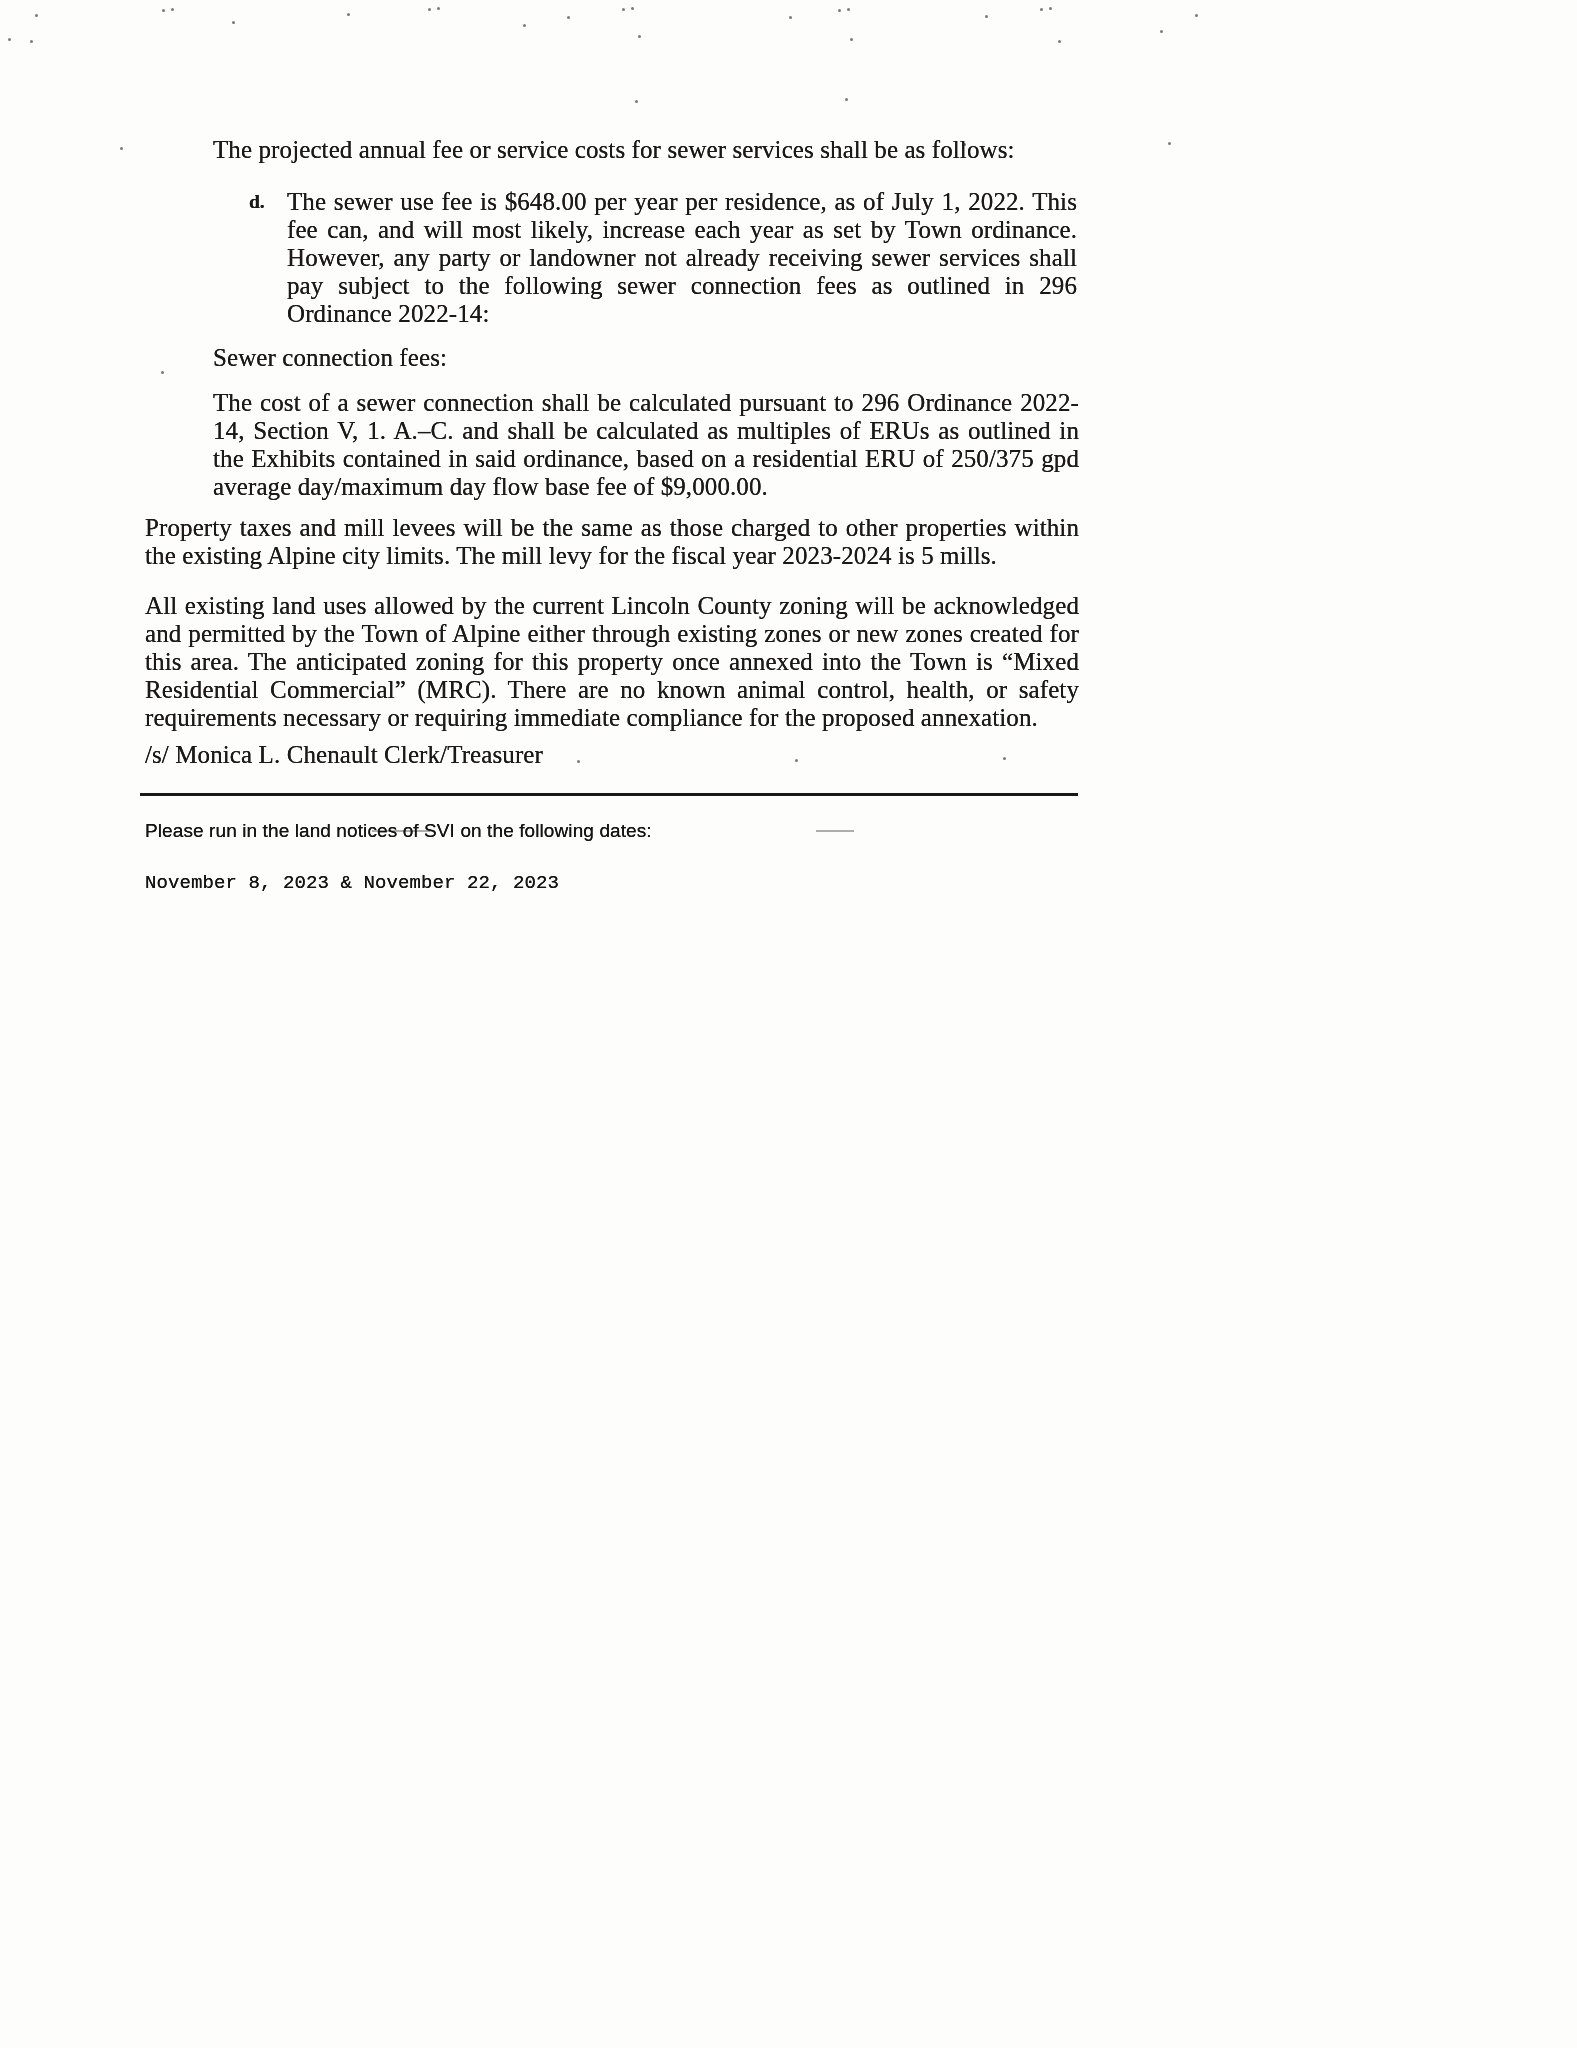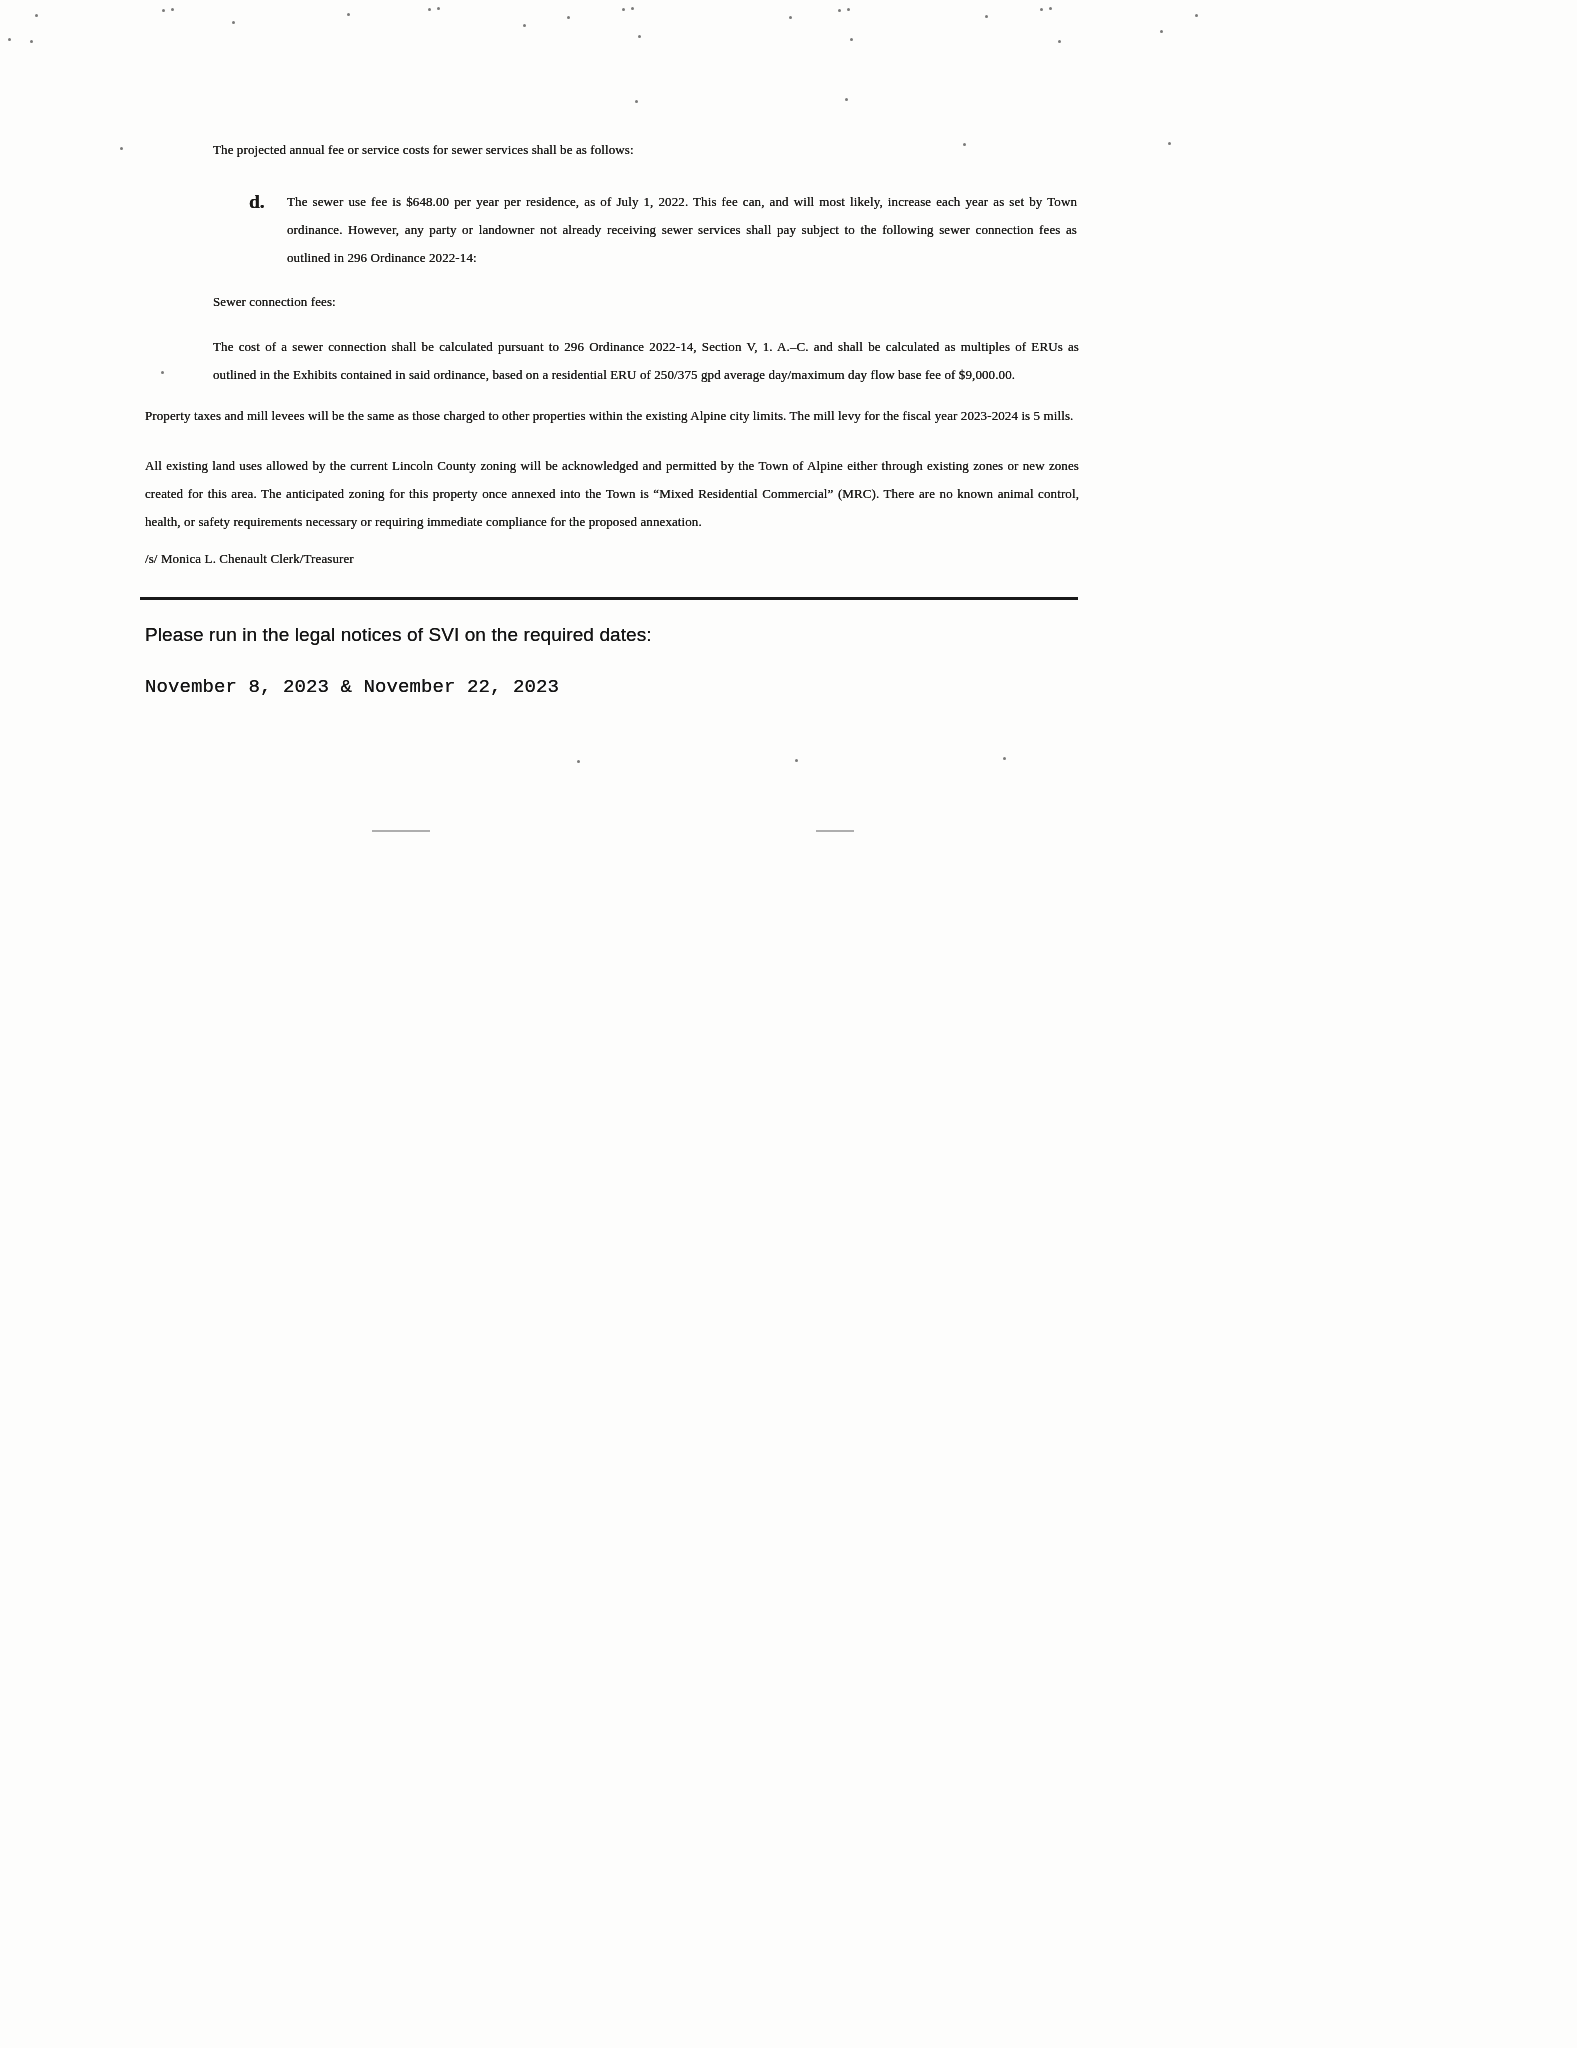--- a/index.html
+++ b/index.html
@@ -43,7 +43,7 @@
   }
   .para {
     margin: 0;
-    font-size: 13px;
+    font-size: 25px;
     line-height: 28px;
     text-shadow: 0 0 0.3px currentColor;
     letter-spacing: 0.1px;

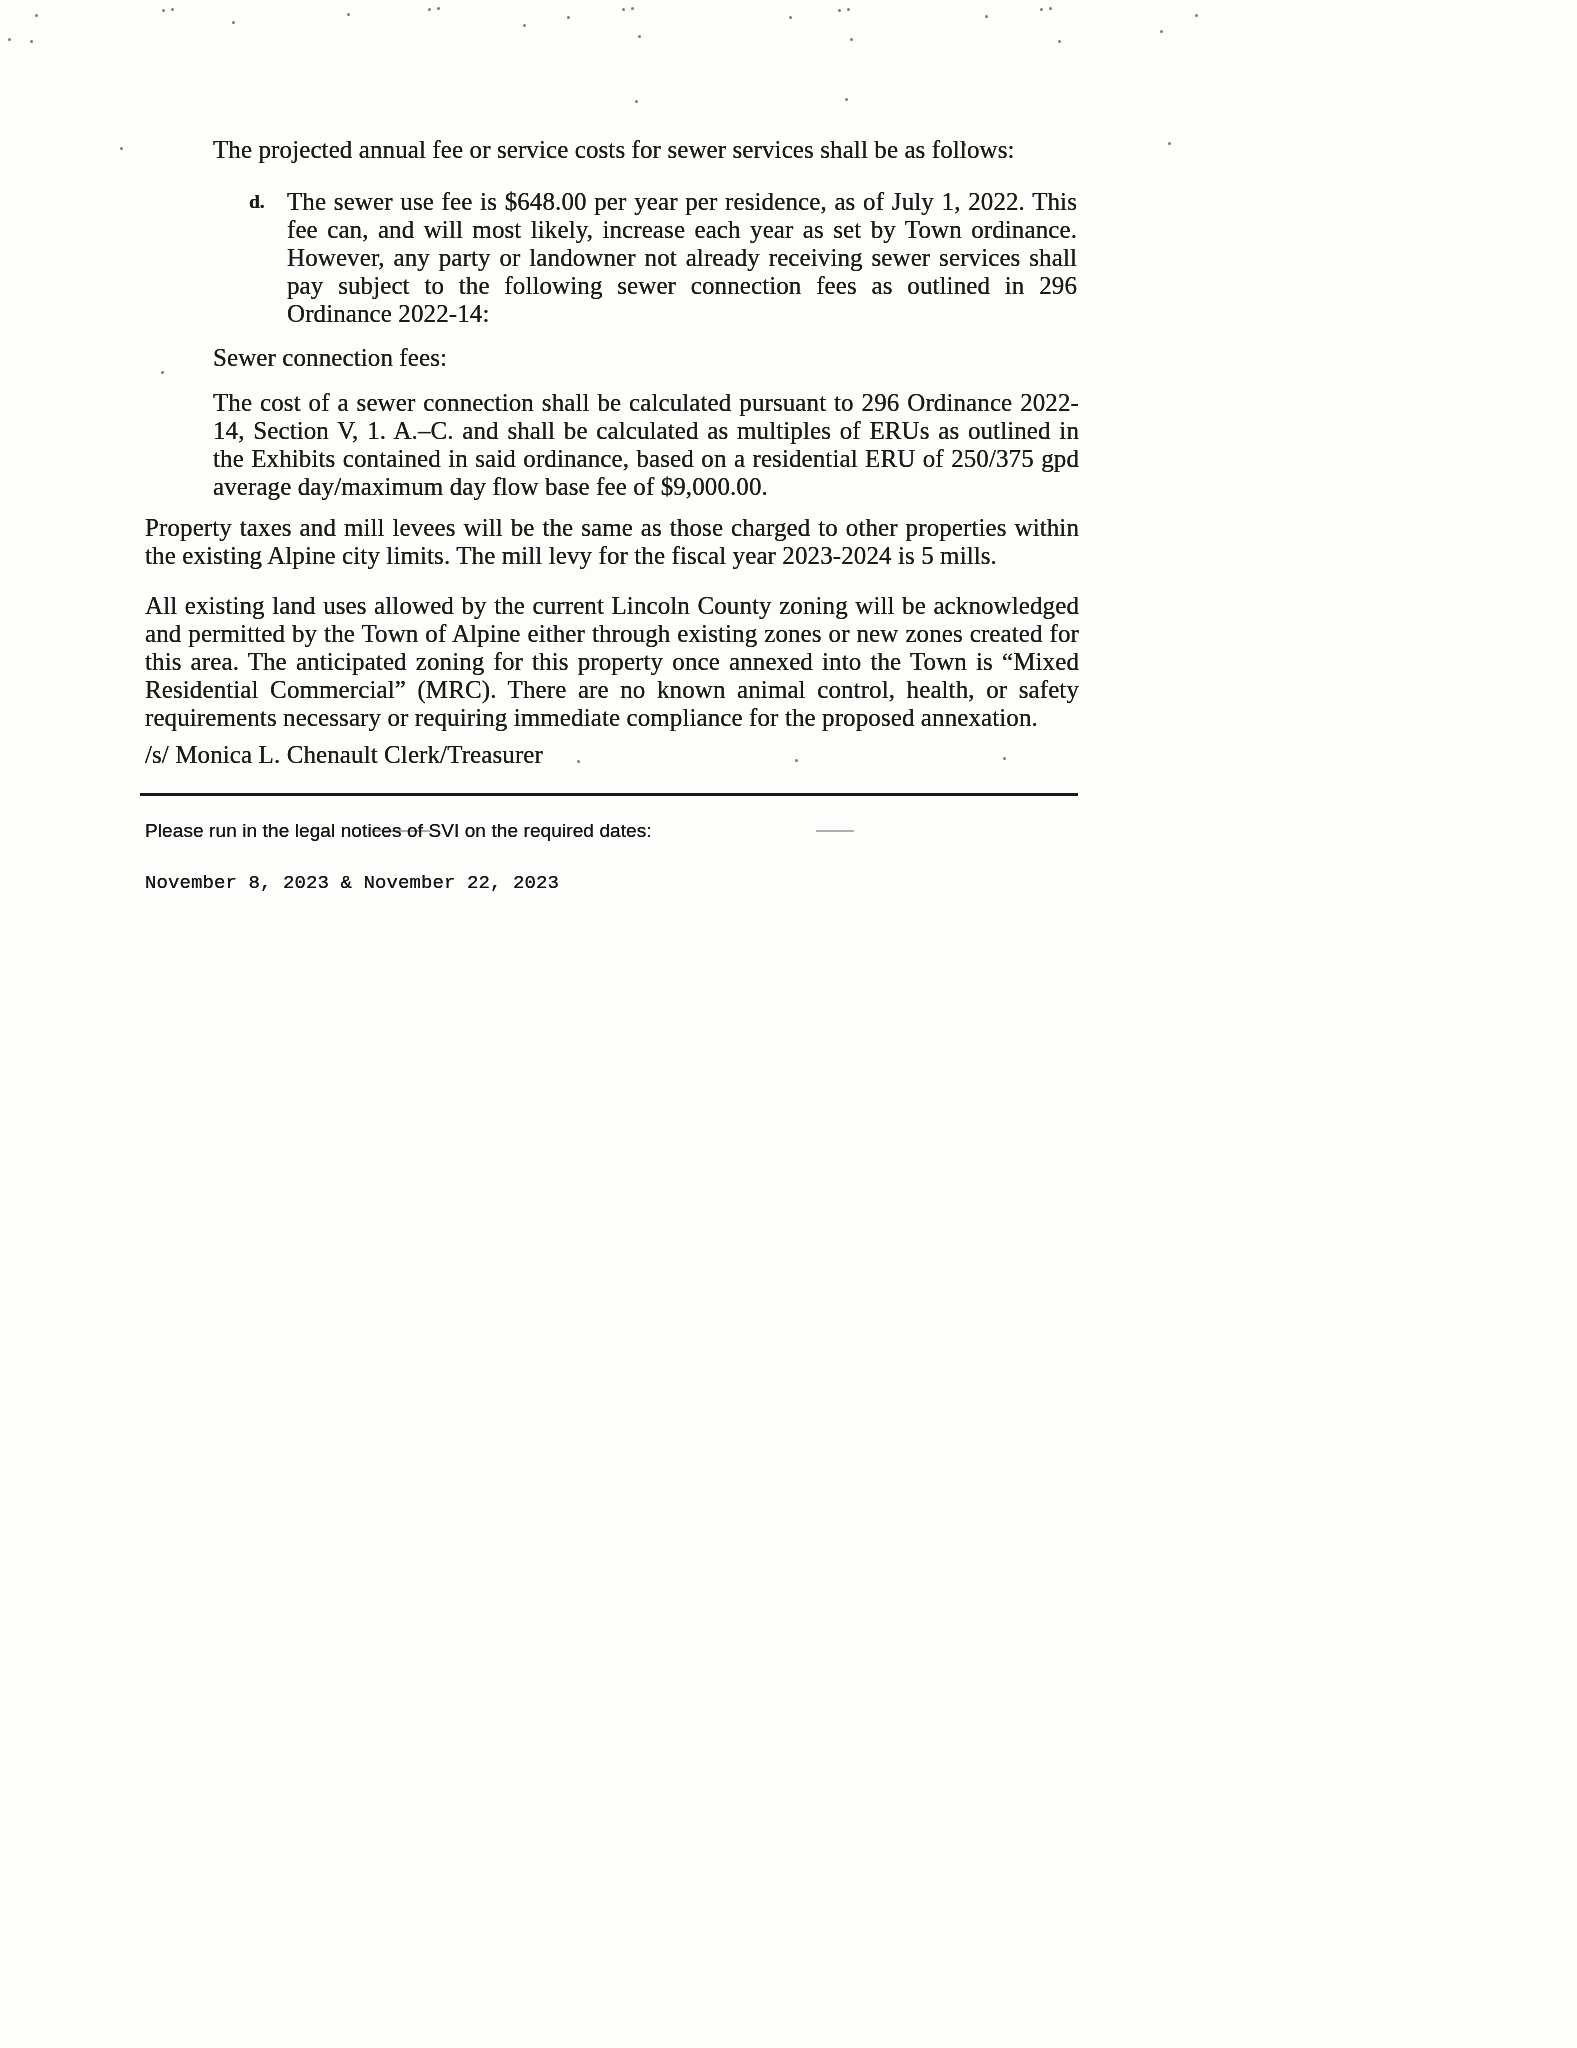--- a/index.html
+++ b/index.html
@@ -155,7 +155,7 @@
 
     <hr class="divider">
 
-    <p class="sans sans-1">Please run in the legal notices of SVI on the required dates:</p>
+    <p class="sans sans-1">Please run in the land notices of SVI on the following dates:</p>
 
     <p class="sans sans-2">November 8, 2023 &amp; November 22, 2023</p>
 

